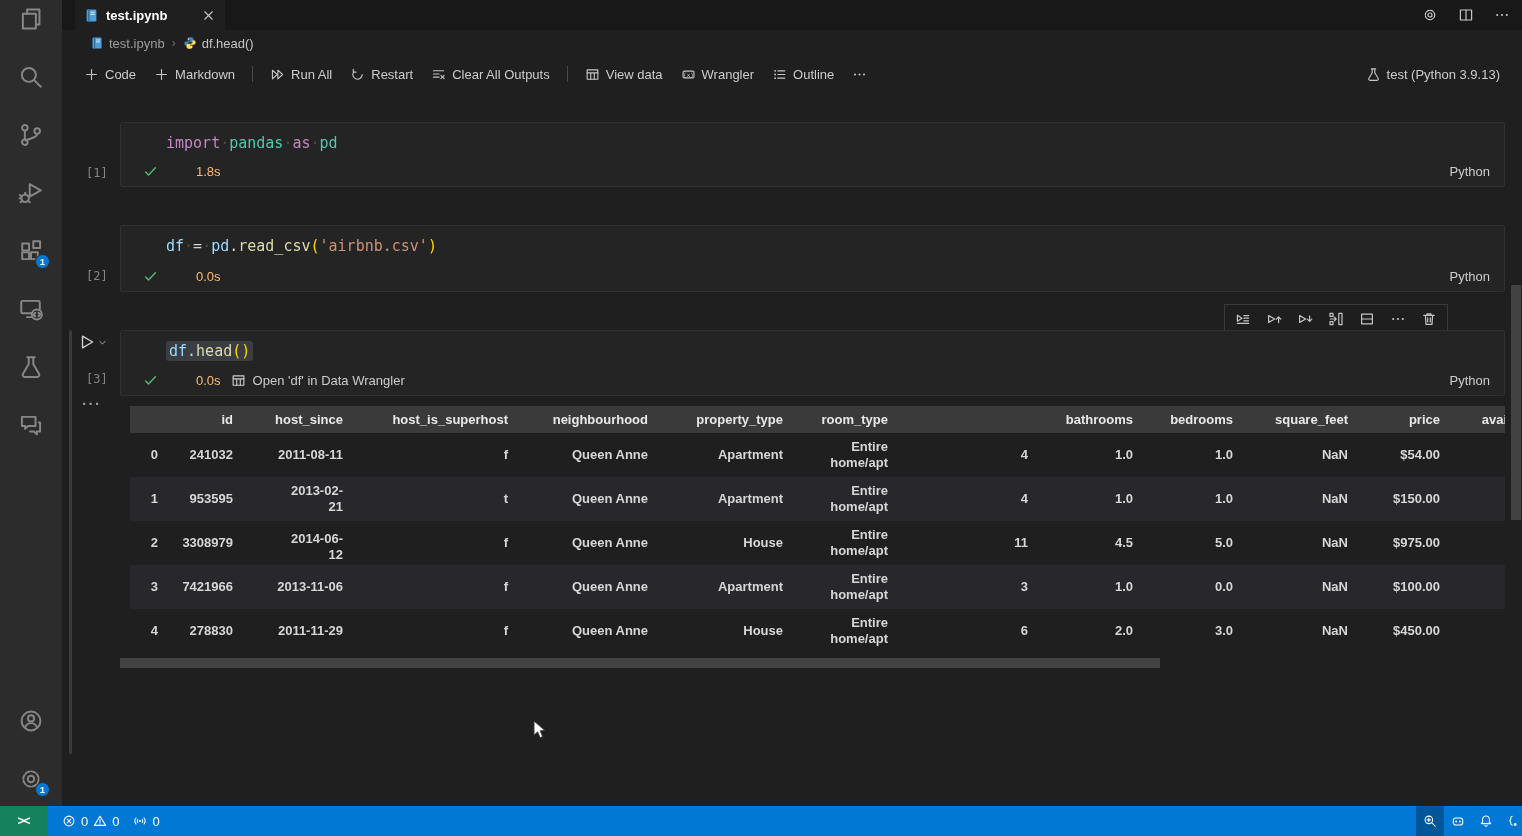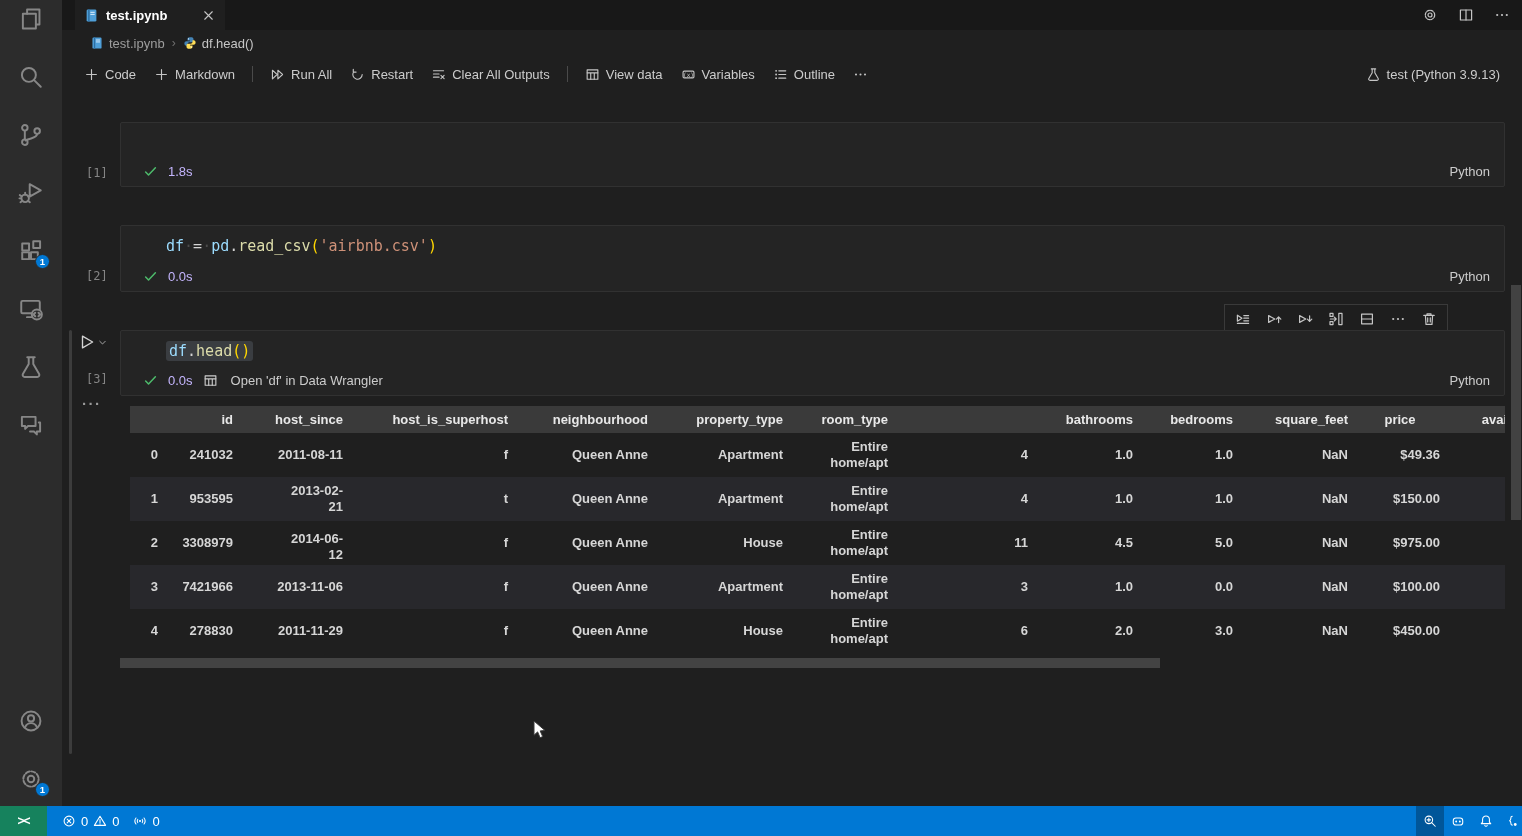--- a/index.html
+++ b/index.html
@@ -304,7 +304,7 @@
             <text x="8" y="10.3" text-anchor="middle" style="fill:currentColor;stroke:none;font-size:6.5px;font-family:monospace">(x)</text>
           </svg>
         </span>
-      <span>Variables</span>
+      <span>Wrangler</span>
     </span>
     <span class="tbtn">
       <span class="ic">

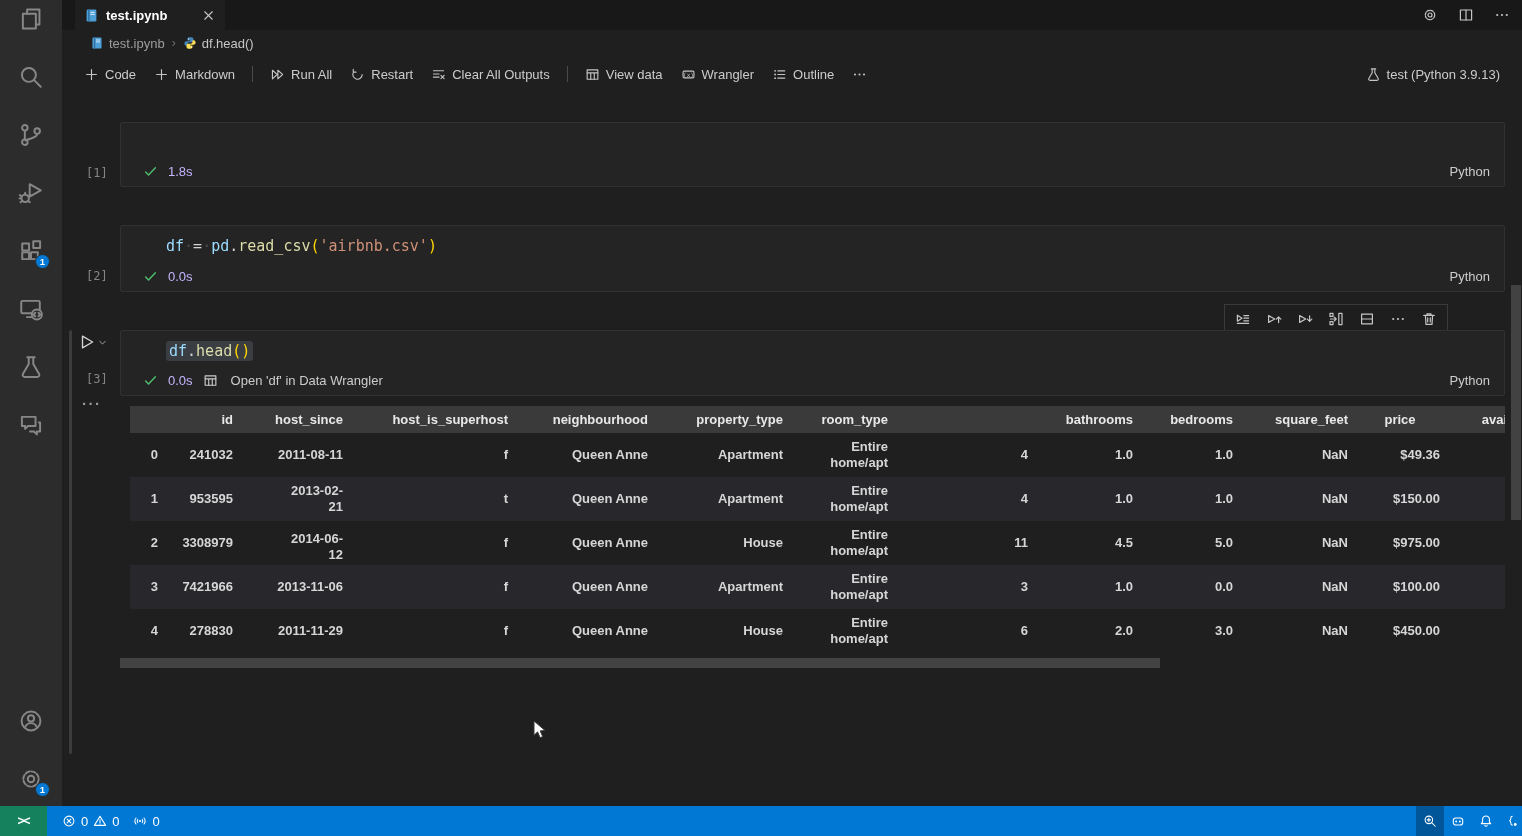--- a/index.html
+++ b/index.html
@@ -340,6 +340,7 @@
 
     <span class="execlabel exec1">[1]</span>
     <div class="cell cell1">
+      <div class="codeline"><span><span style="color: rgb(197, 134, 192);">import</span><span style="color: rgb(75, 75, 75);">·</span><span style="color: rgb(78, 201, 176);">pandas</span><span style="color: rgb(75, 75, 75);">·</span><span style="color: rgb(197, 134, 192);">as</span><span style="color: rgb(75, 75, 75);">·</span><span style="color: rgb(78, 201, 176);">pd</span></span></div>
       <div class="cellstatus">
         <span class="check ic">
             <svg viewBox="0 0 16 16">

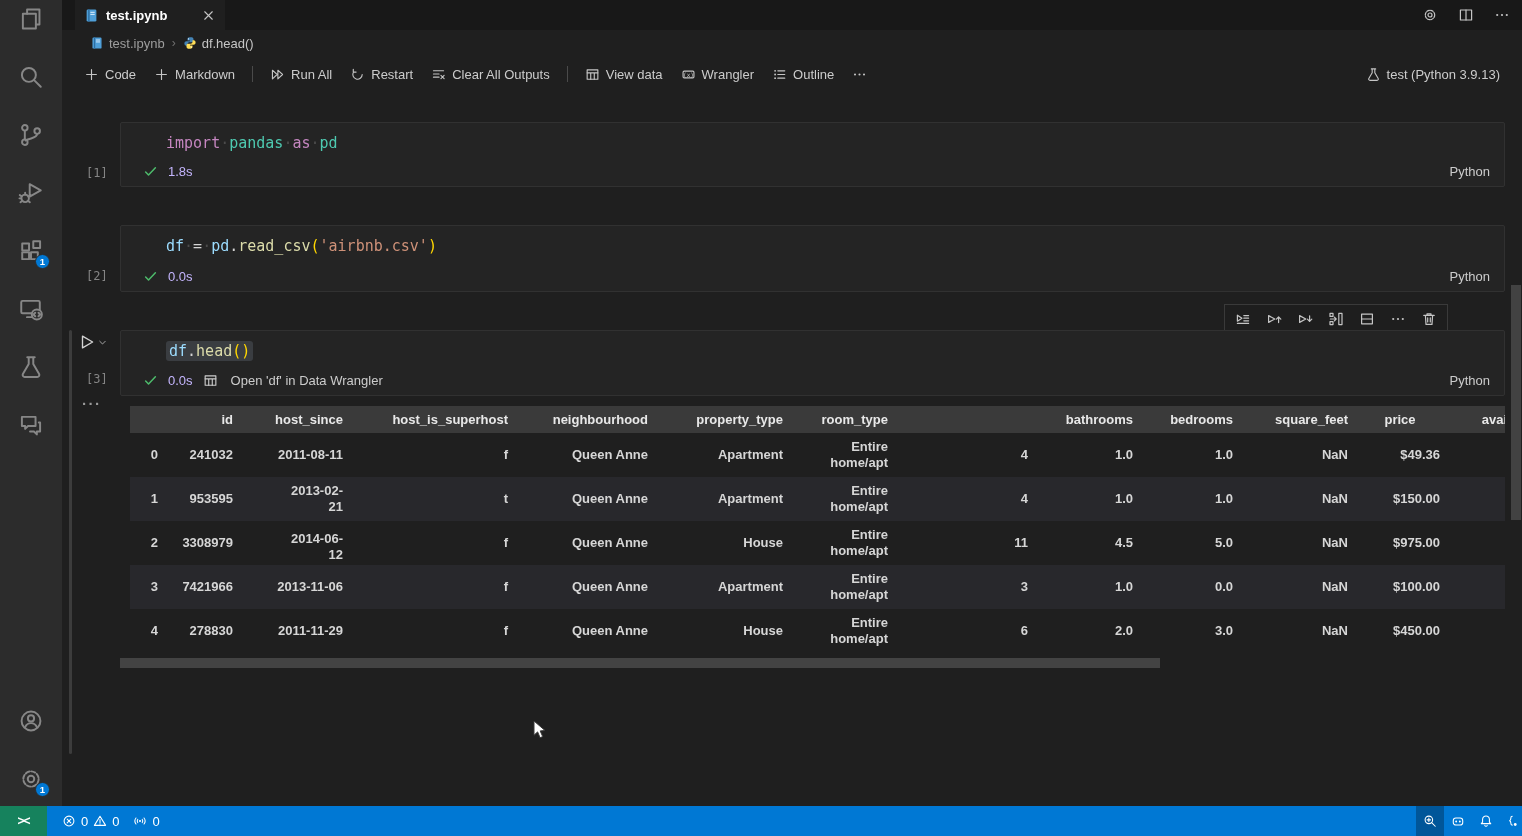--- a/index.html
+++ b/index.html
@@ -55,7 +55,7 @@
   .cellstatus{position:absolute;left:0;right:0;bottom:3px;height:24px;display:flex;align-items:center;
               font-size:13px;color:#cccccc;padding:0 14px;gap:10px;}
   .check{width:15px;height:15px;color:var(--check-green,#4dbb6b);margin-left:8px;}
-  .duration{color:#c4b5fd;}
+  .duration{color:#fdba74;margin-left:28px;}
   .lang{margin-left:auto;color:#cccccc;cursor:pointer;}
   .wrangleract{display:flex;align-items:flex-start;gap:13px;cursor:pointer;}
   .wrangleract .ic{width:15px;height:15px;}

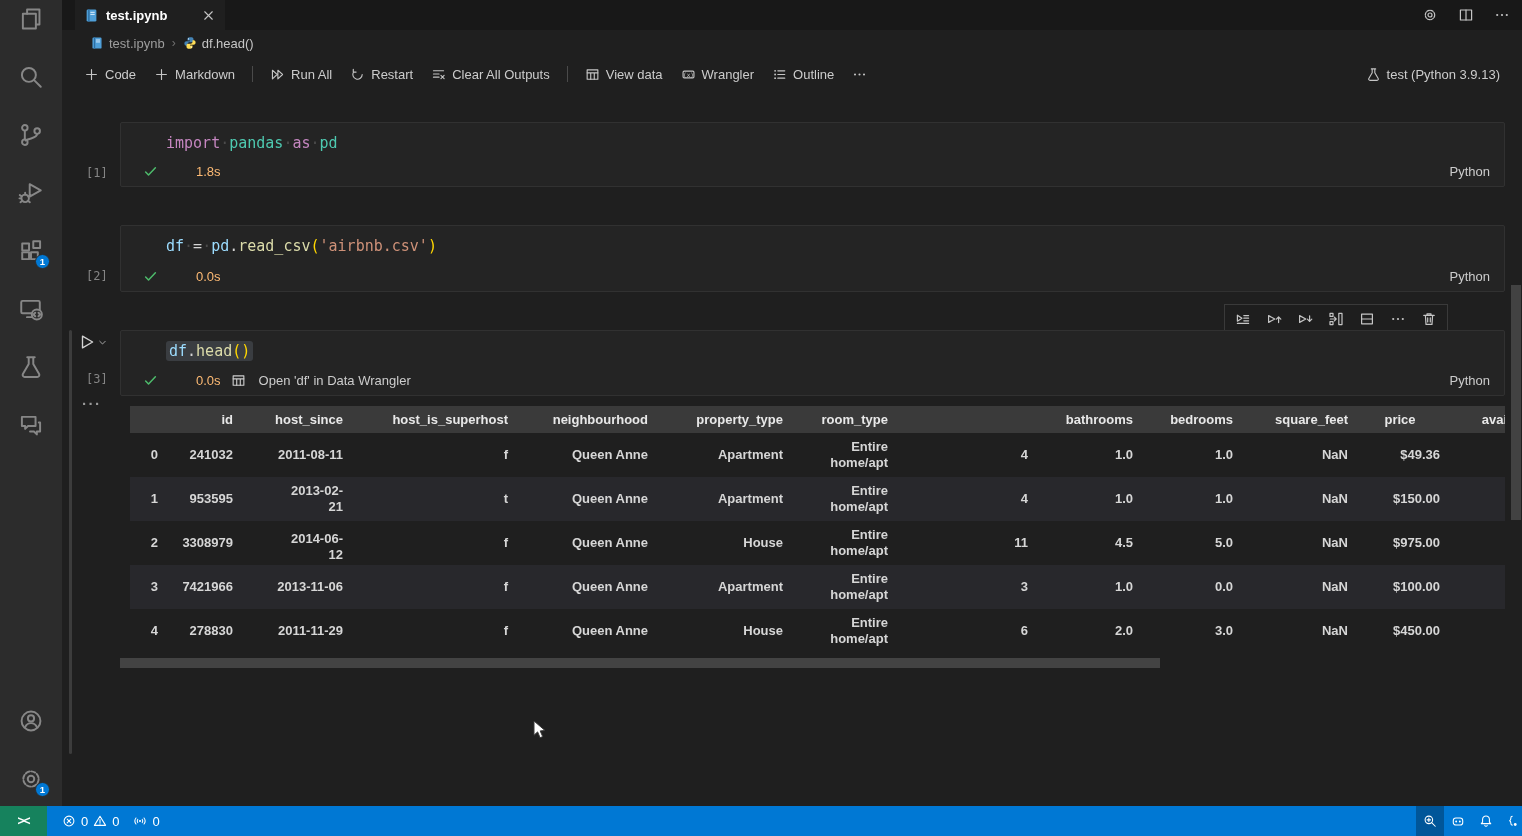--- a/index.html
+++ b/index.html
@@ -57,7 +57,7 @@
   .check{width:15px;height:15px;color:var(--check-green,#4dbb6b);margin-left:8px;}
   .duration{color:#fdba74;margin-left:28px;}
   .lang{margin-left:auto;color:#cccccc;cursor:pointer;}
-  .wrangleract{display:flex;align-items:flex-start;gap:13px;cursor:pointer;}
+  .wrangleract{display:flex;align-items:flex-start;gap:7px;cursor:pointer;}
   .wrangleract .ic{width:15px;height:15px;}
   .execlabel{position:absolute;font-family:"DejaVu Sans Mono","Liberation Mono",monospace;font-size:12px;color:#858585;}
   .exec1{left:24px;top:74px;} .exec2{left:24px;top:177px;} .exec3{left:24px;top:280px;}

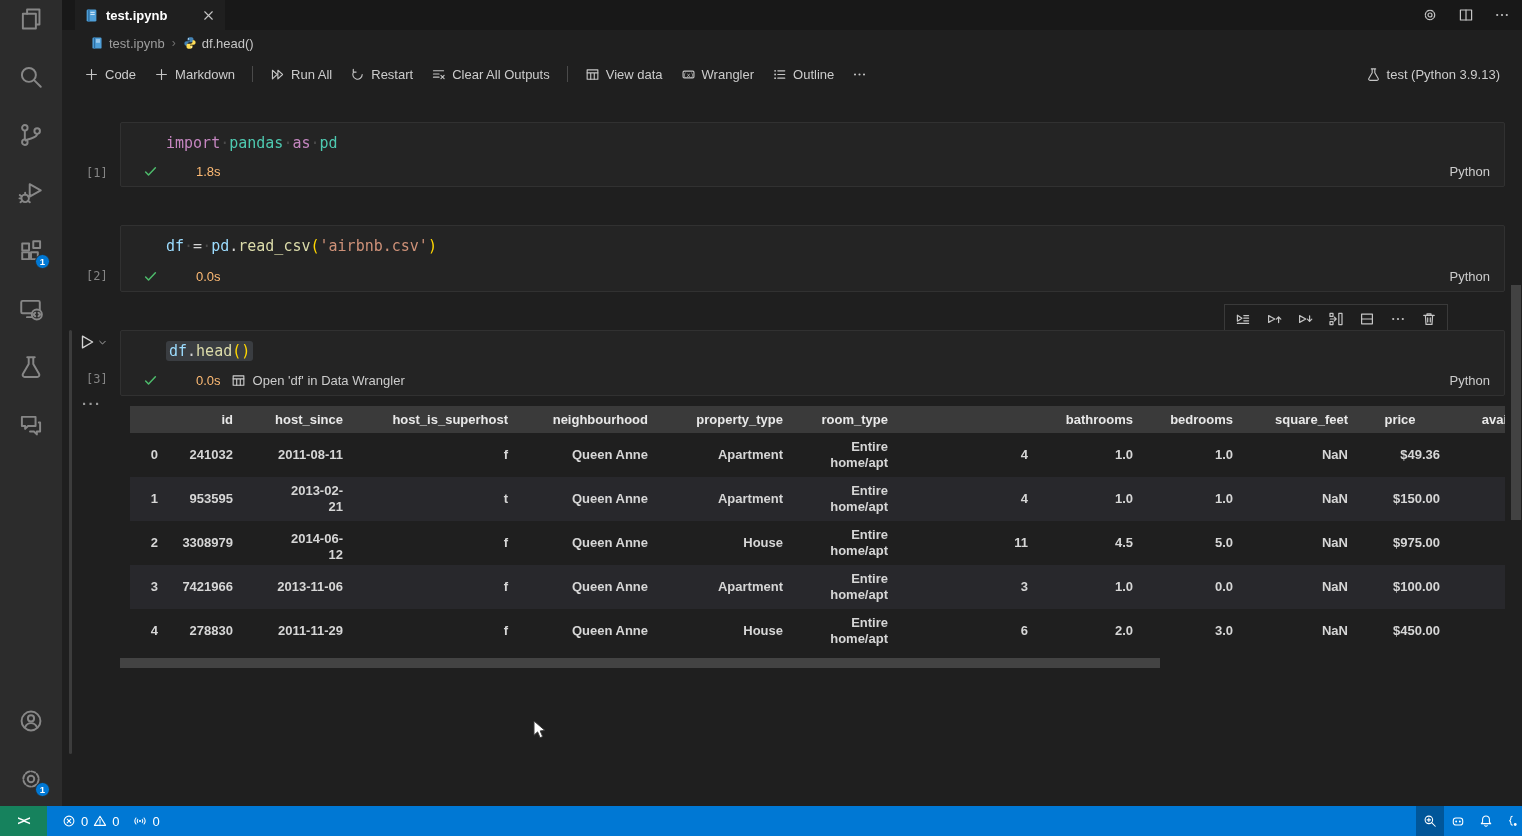--- a/index.html
+++ b/index.html
@@ -483,7 +483,7 @@
           <div class="tcell" style="width: 115px;">
             <span>square_feet</span>
           </div>
-          <div class="tcell" style="width: 92px; justify-content: center;">
+          <div class="tcell" style="width: 92px;">
             <span>price</span>
           </div>
           <div class="tcell" style="width: 78px;">

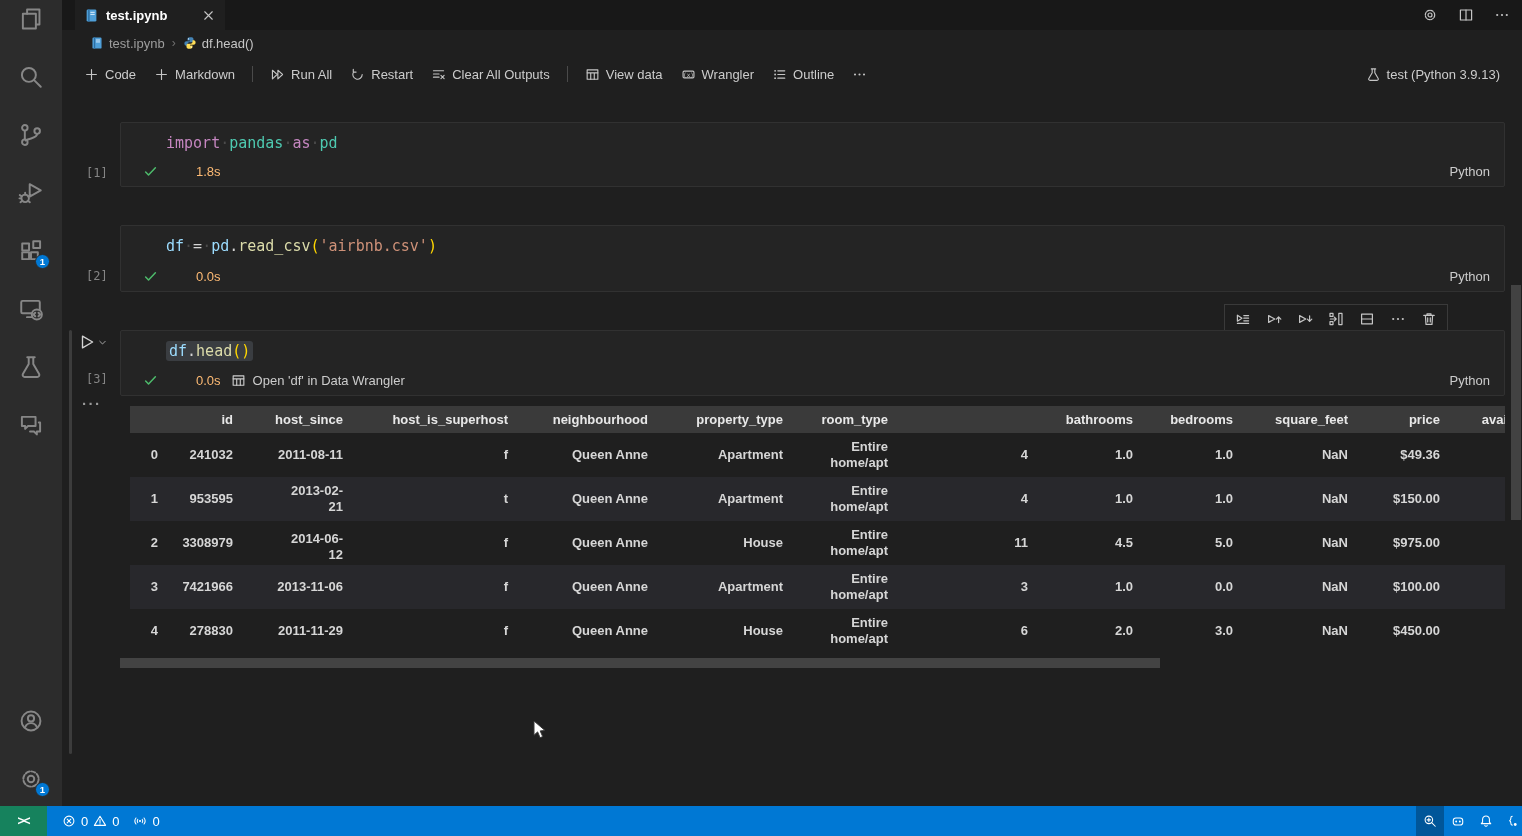--- a/index.html
+++ b/index.html
@@ -526,7 +526,7 @@
             <span>NaN</span>
           </div>
           <div class="tcell" style="width: 92px;">
-            <span>$49.36</span>
+            <span>$54.00</span>
           </div>
           <div class="tcell" style="width: 78px;">
             <span></span>

